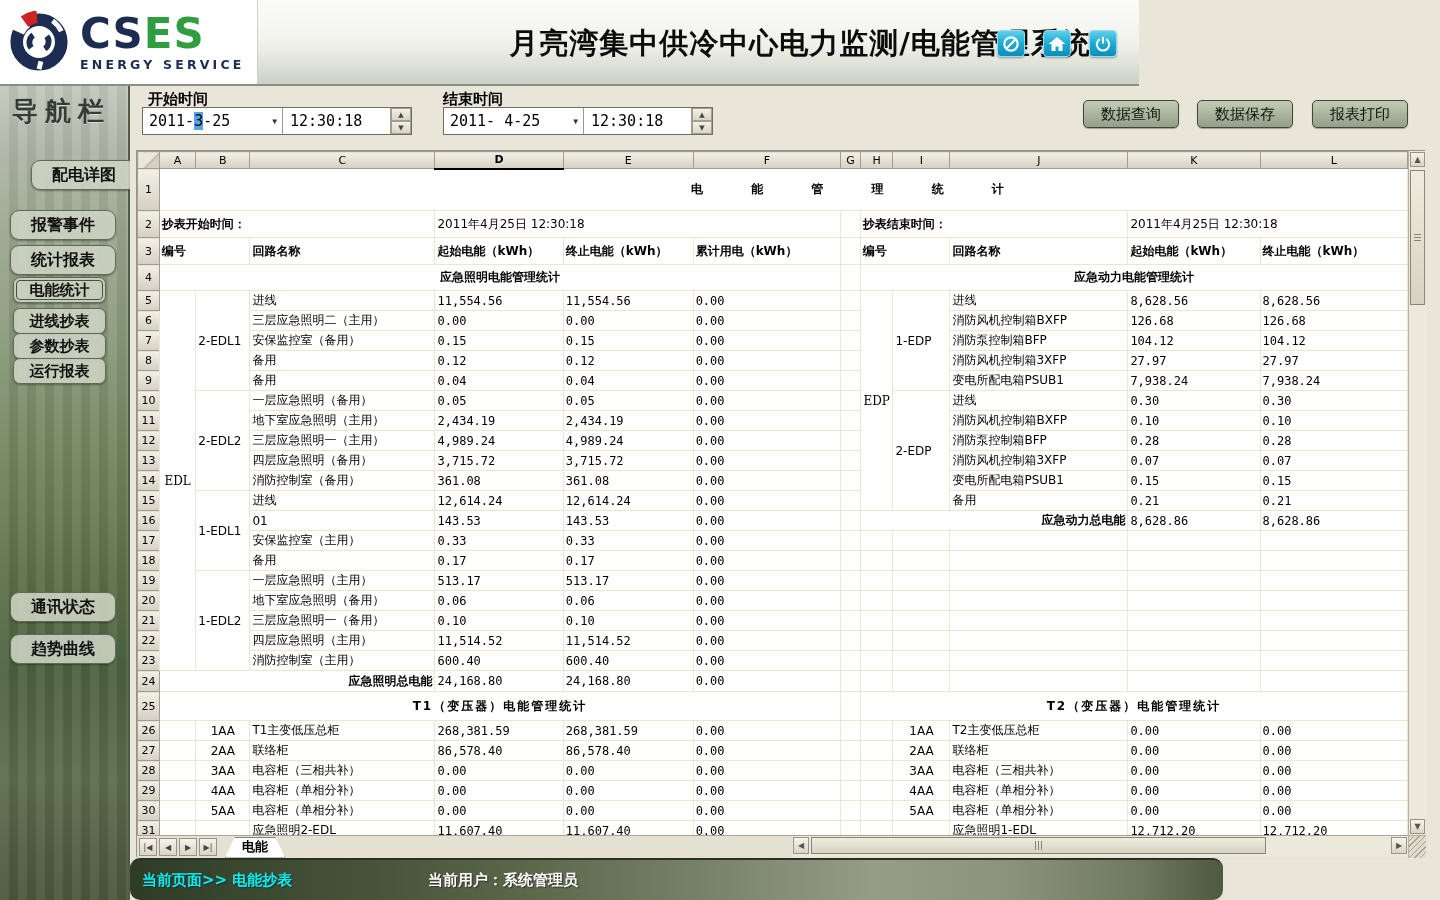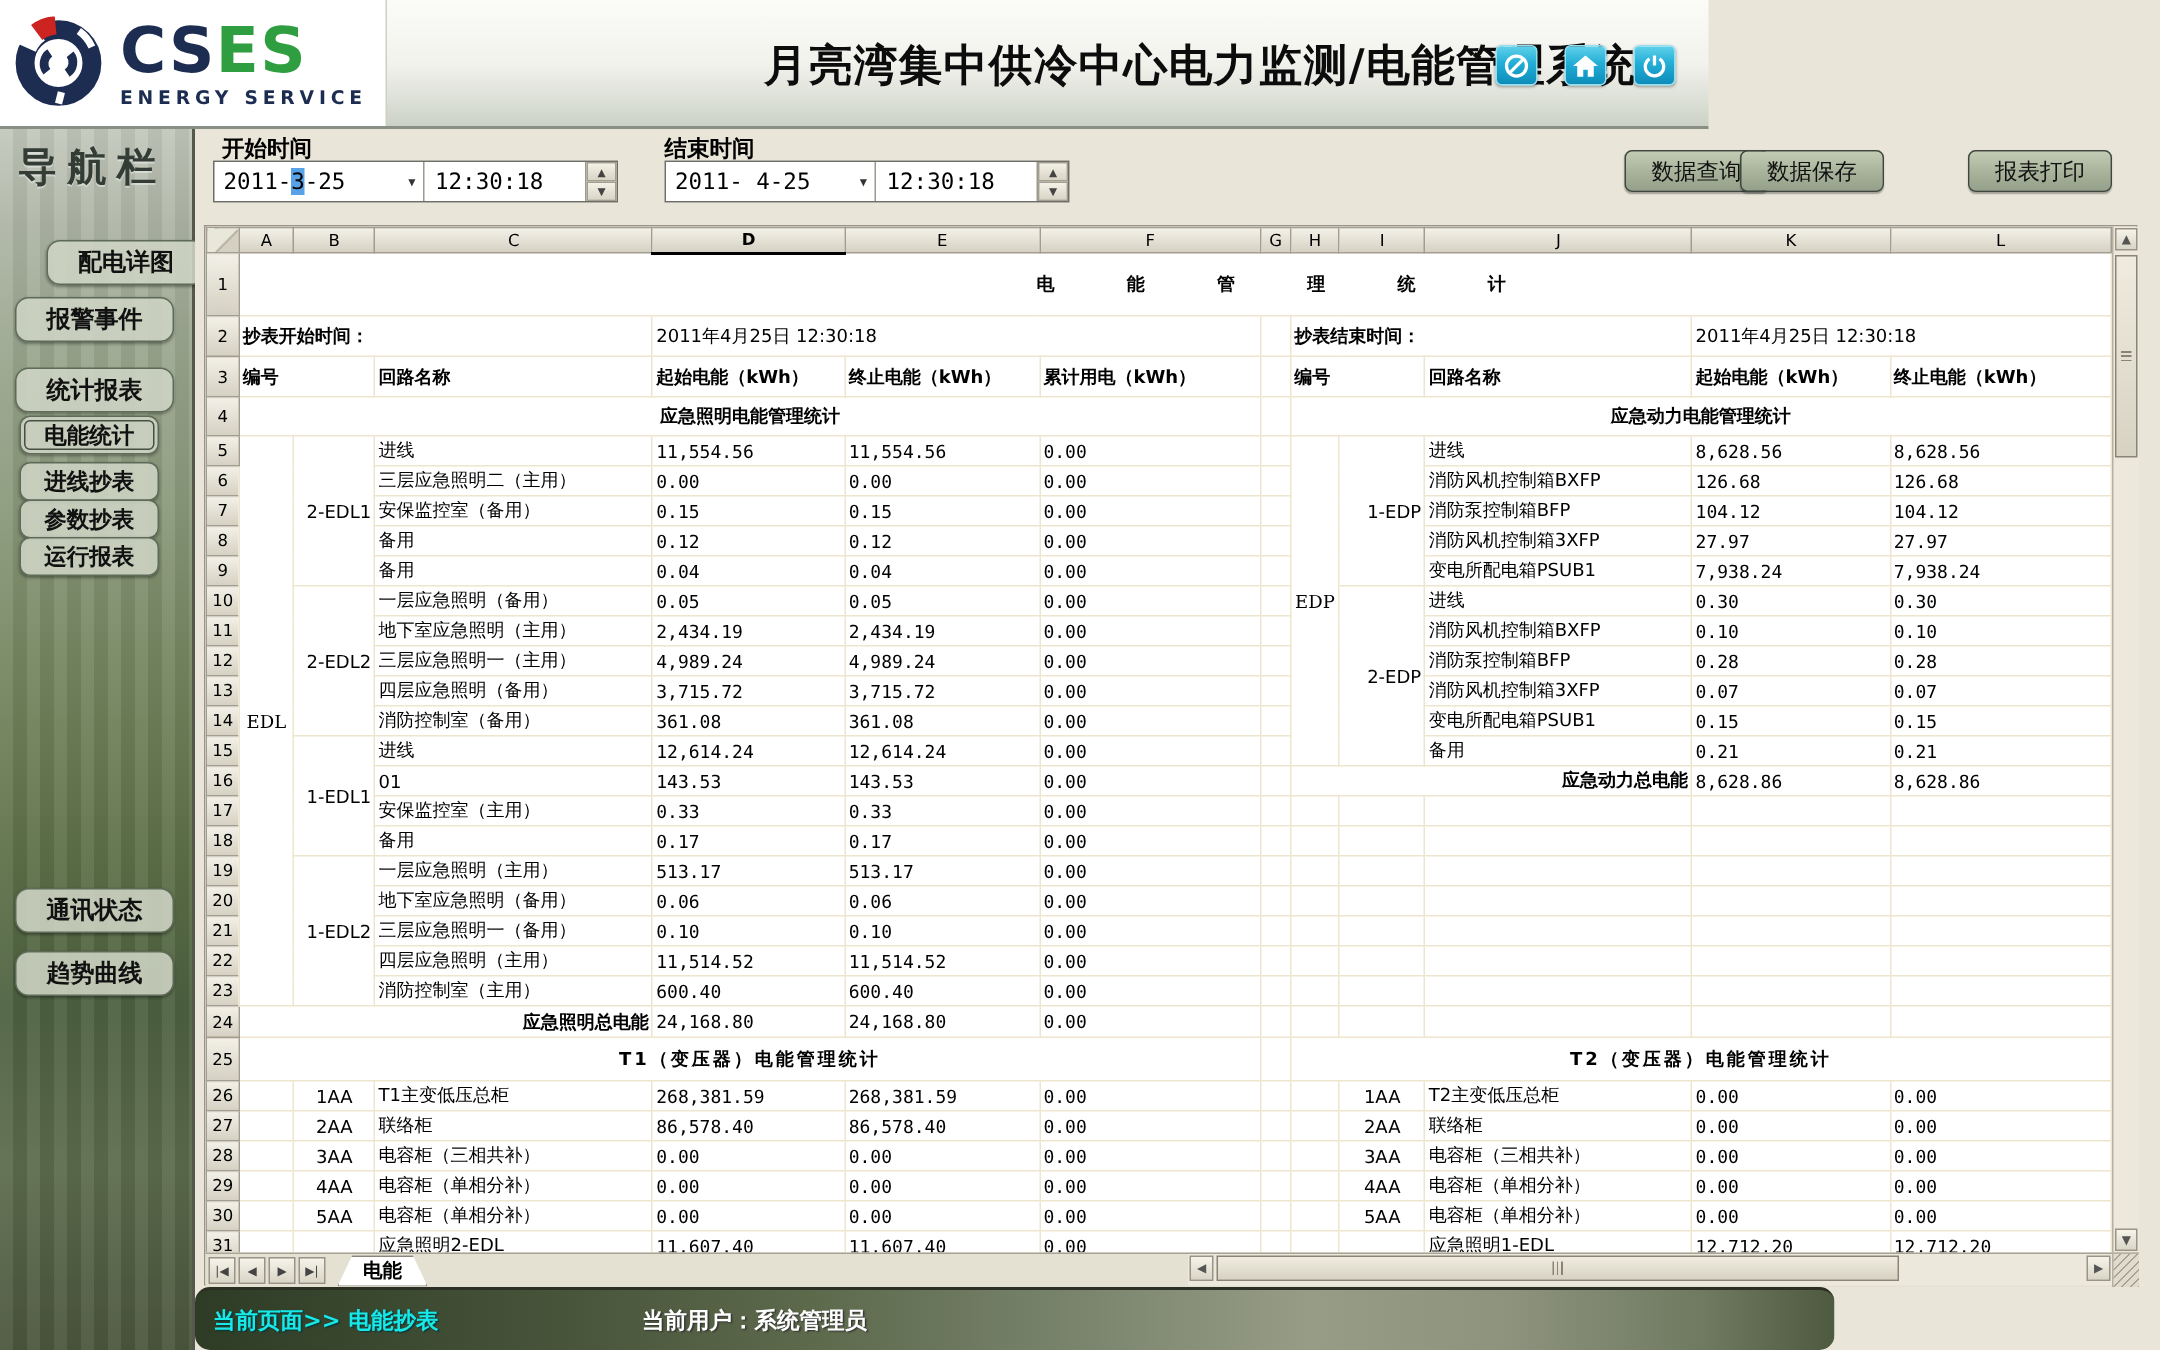--- a/index.html
+++ b/index.html
@@ -216,7 +216,7 @@
       </div>
     </div>
     <div class="abtn" style="left:953px">数据查询</div>
-    <div class="abtn" style="left:1030px">数据保存</div>
+    <div class="abtn" style="left:1067px">数据保存</div>
     <div class="abtn" style="left:1182px">报表打印</div>
 
     <div class="sheet-wrap">

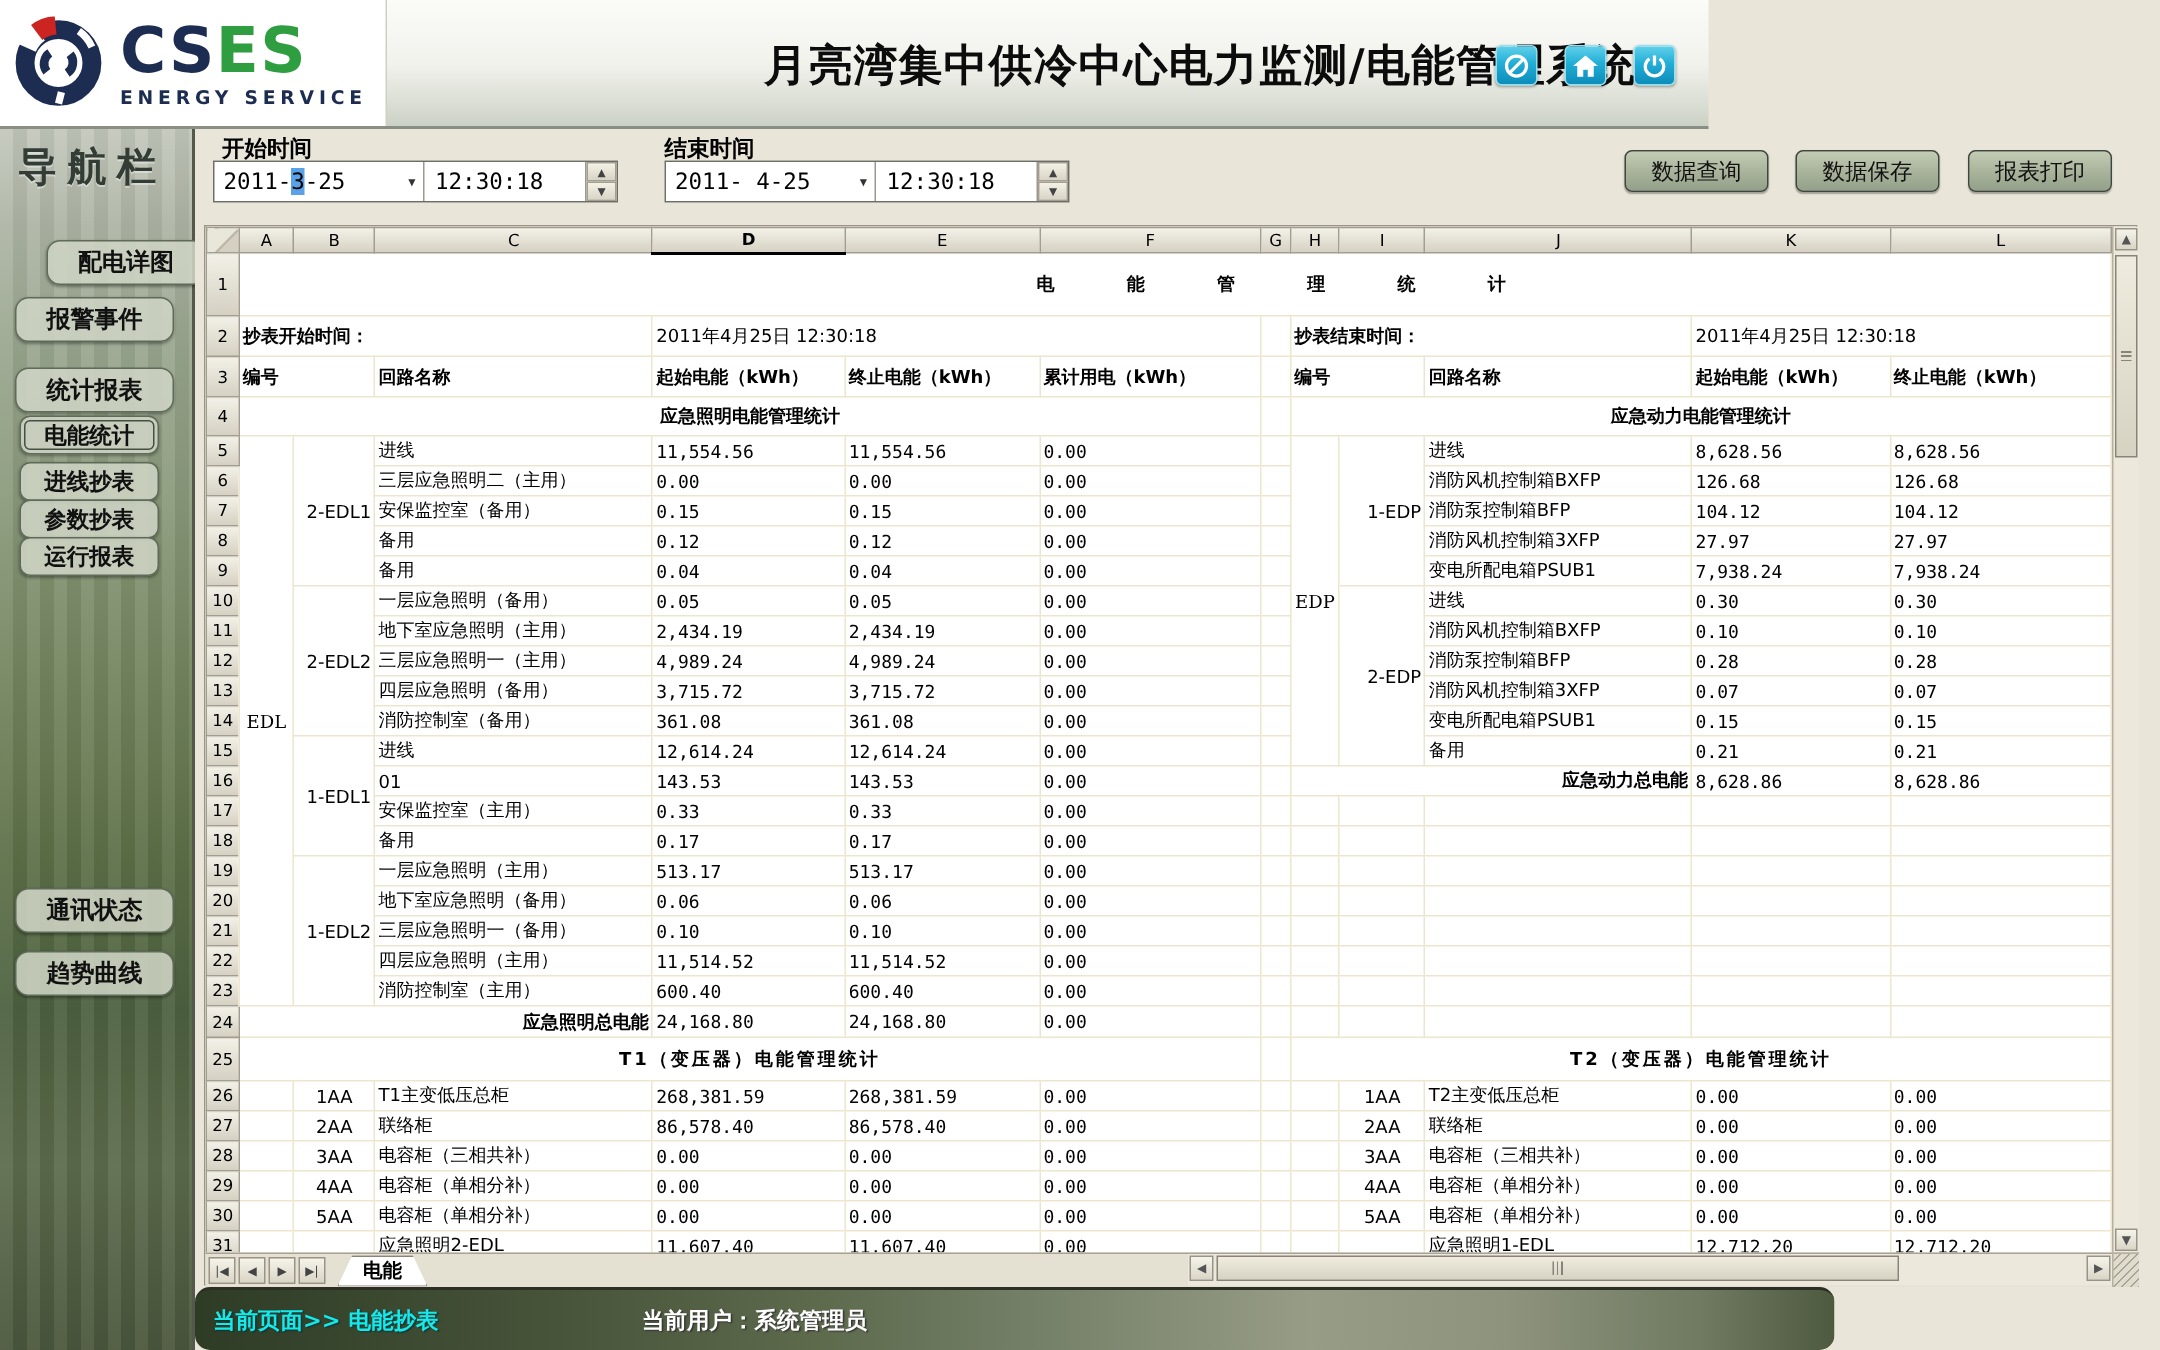--- a/index.html
+++ b/index.html
@@ -177,7 +177,7 @@
     <div class="nav-title">导航栏</div>
     <div id="sb-buttons">
         <div class="sb-btn sb-main" style="top: 74px; margin-left: 21px;">配电详图</div>
-        <div class="sb-btn sb-main" style="top: 112px; text-align: center;">报警事件</div>
+        <div class="sb-btn sb-main" style="top: 124px; text-align: center;">报警事件</div>
         <div class="sb-btn sb-main" style="top: 159px;">统计报表</div>
         <div class="sb-btn sb-sub active" style="top: 191px;">电能统计</div>
         <div class="sb-btn sb-sub" style="top: 222px;">进线抄表</div>

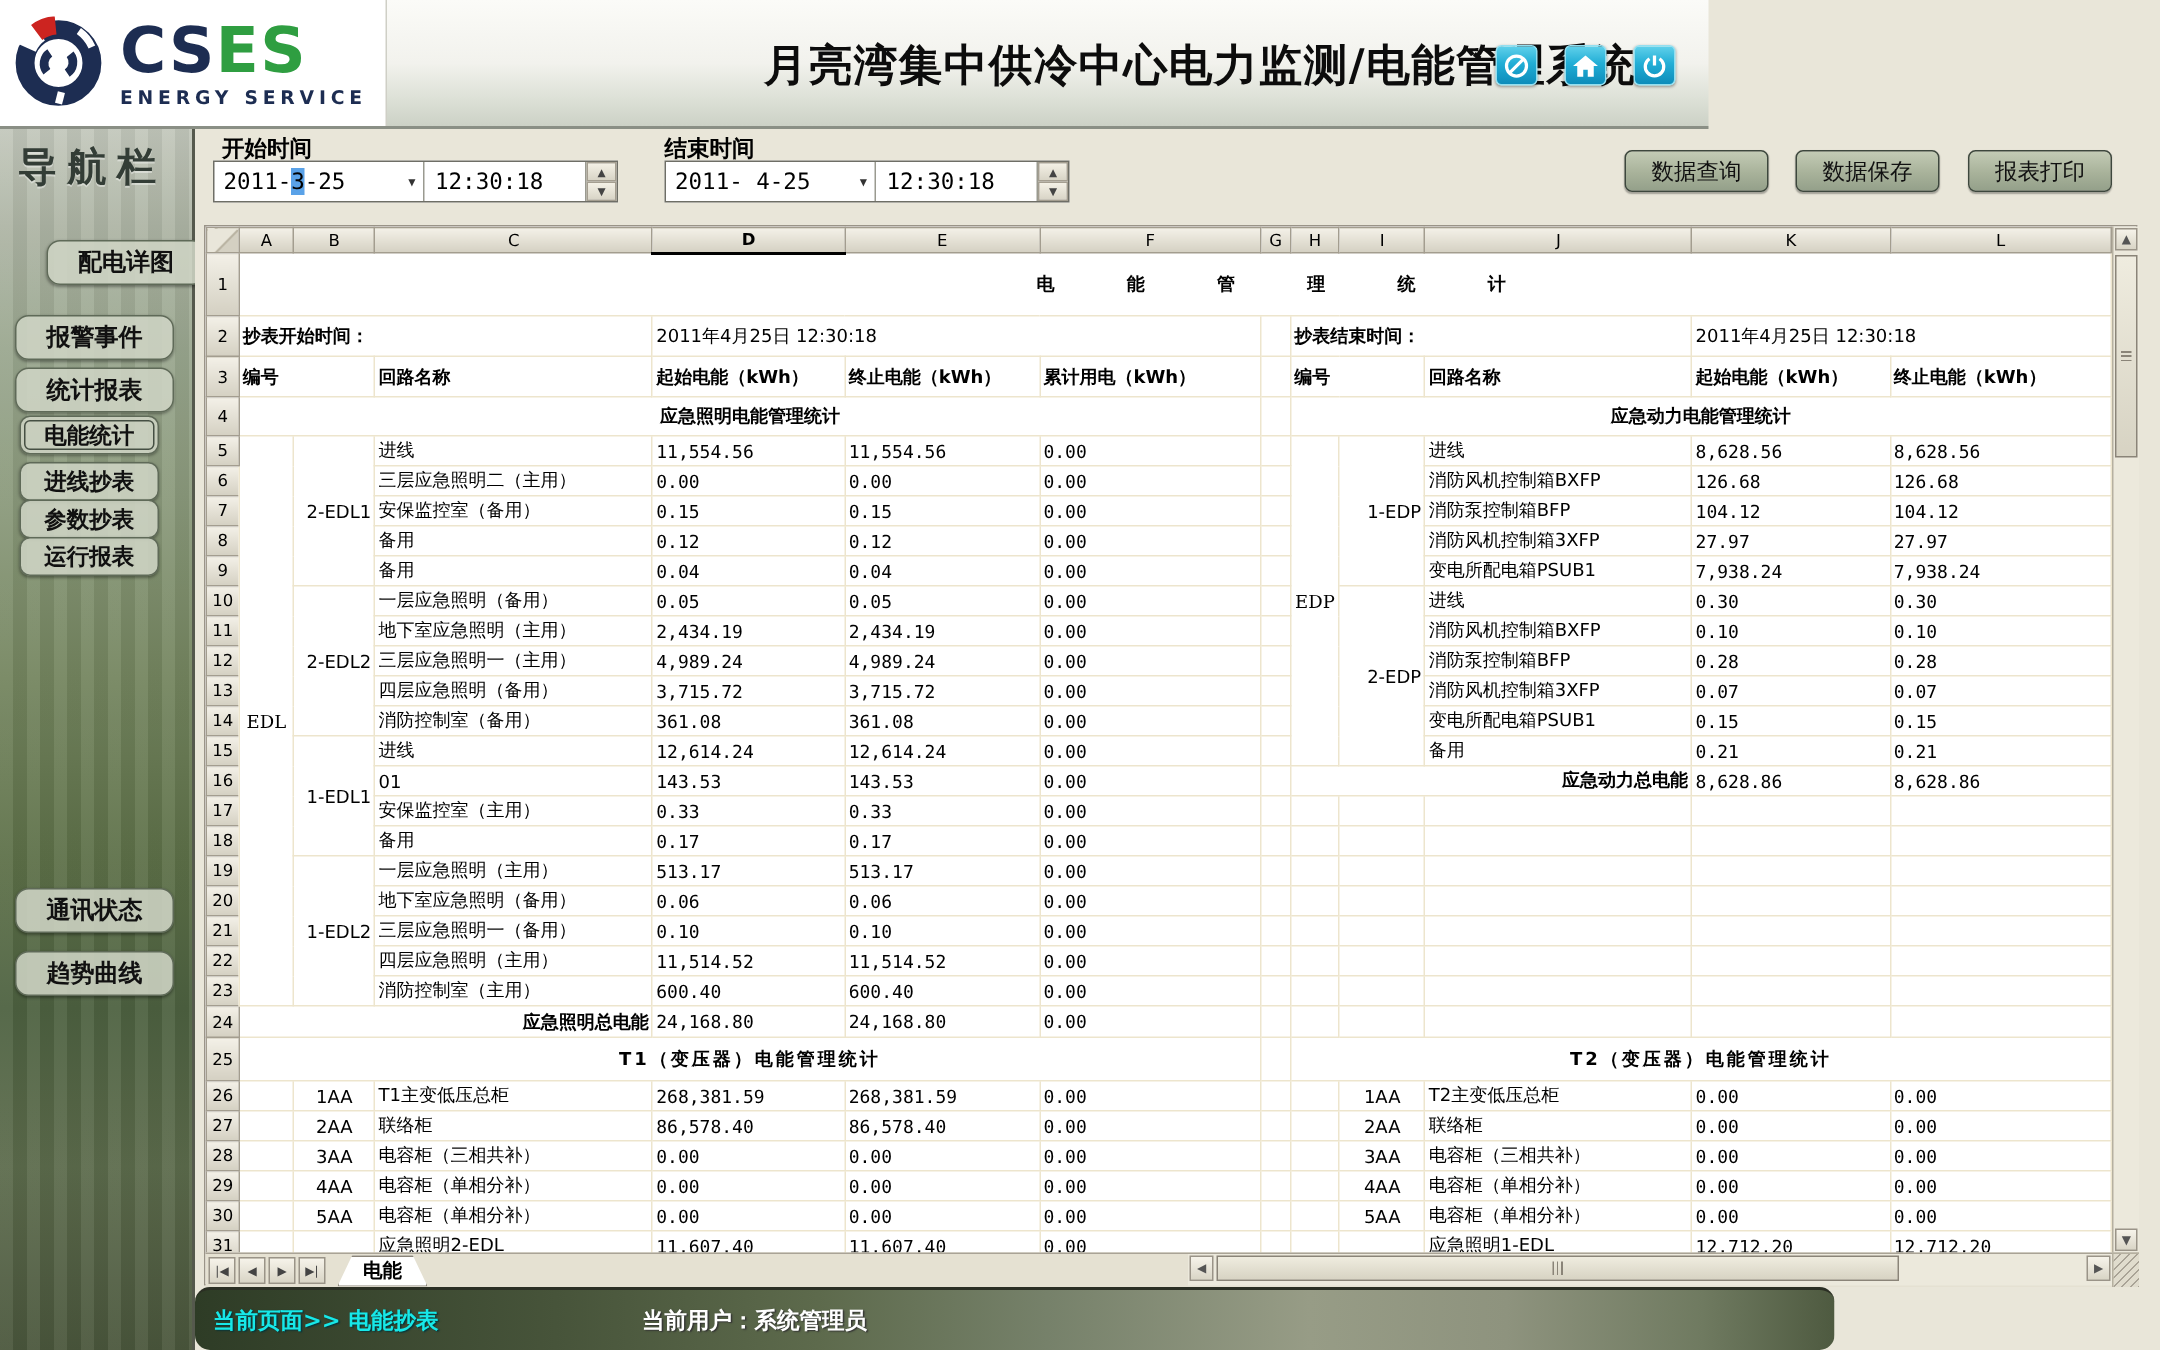--- a/index.html
+++ b/index.html
@@ -87,7 +87,7 @@
   td.ttitle{font-size:17px;font-weight:bold;text-align:center;letter-spacing:2px}
   td.name{padding-left:4px}
   td.code{text-align:center}
-  td.grp{text-align:right}
+  td.grp{text-align:left}
   td.sup{text-align:center;font-size:15px;font-family:"DejaVu Serif",serif}
   td.vb{font-family:"DejaVu Sans Mono",monospace;color:#2626b0;padding-left:5px}
   td.vg{font-family:"DejaVu Sans Mono",monospace;color:#168016;padding-left:5px}

